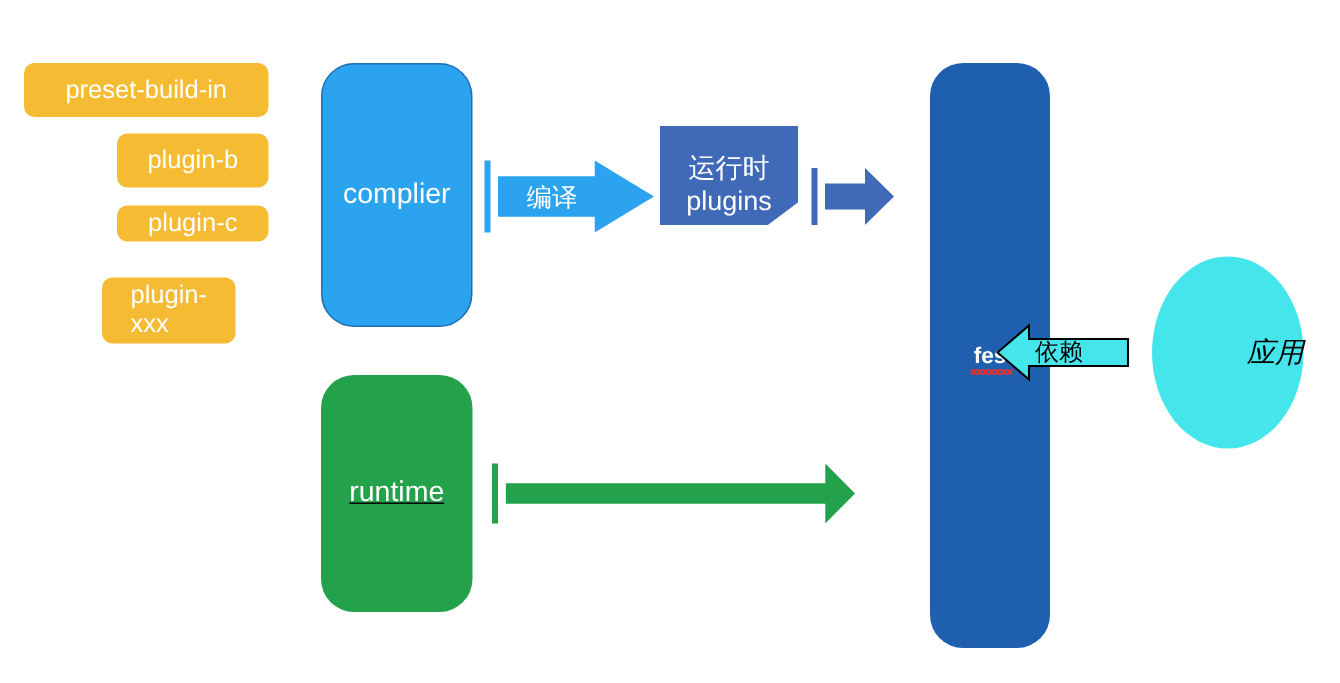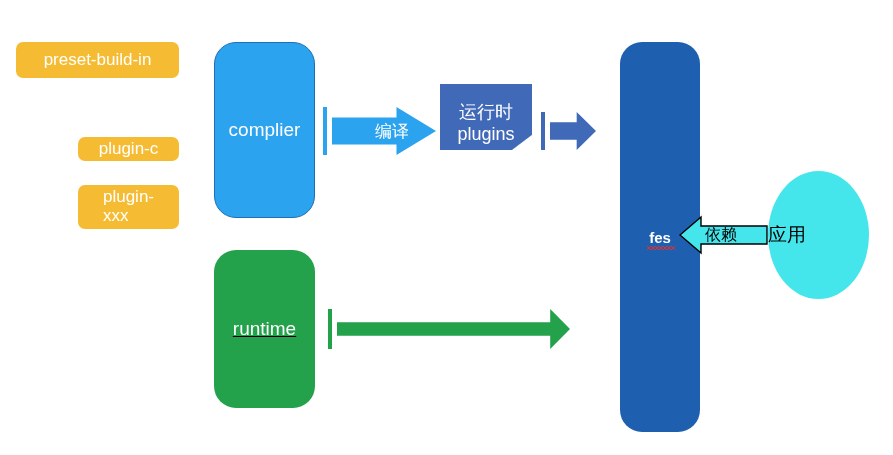--- a/index.html
+++ b/index.html
@@ -191,6 +191,9 @@
     <span>preset-build-in</span>
   </div>
 
+  <div class="pill" id="pill-1" style="left:78px; top:89px; width:101px; height:36px;">
+    <span>plugin-b</span>
+  </div>
 
   <div class="pill" id="pill-2" style="left:78px; top:137px; width:101px; height:24px;">
     <span>plugin-c</span>

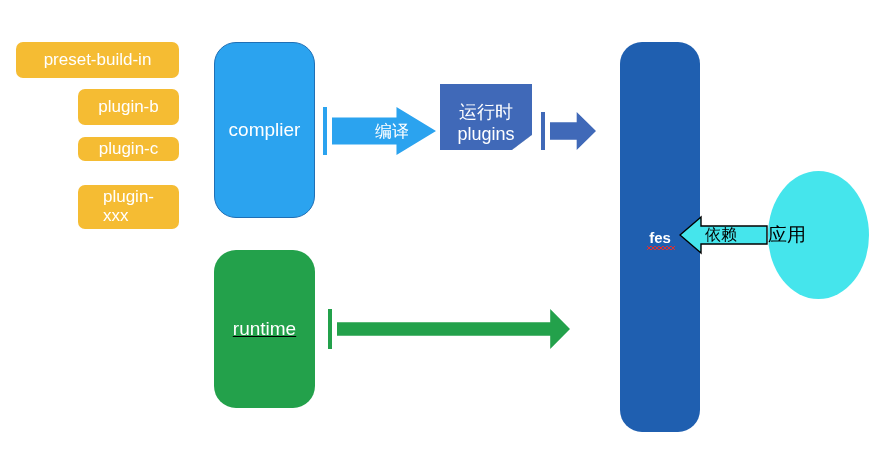--- a/index.html
+++ b/index.html
@@ -211,7 +211,7 @@
   <div class="arrow-wrap" id="arrow-compile" style="left:323px; top:107px; width:113px; height:48px;">
     <div class="arrow-stripe"></div>
     <div class="arrow-body"></div>
-    <div class="arrow-text" style="left:28px; top:13px;margin-left:24px;">编译</div>
+    <div class="arrow-text" style="left:28px; top:13px;">编译</div>
   </div>
 
   <div id="plugins-box" style="left:440px; top:84px; width:92px; height:66px;">

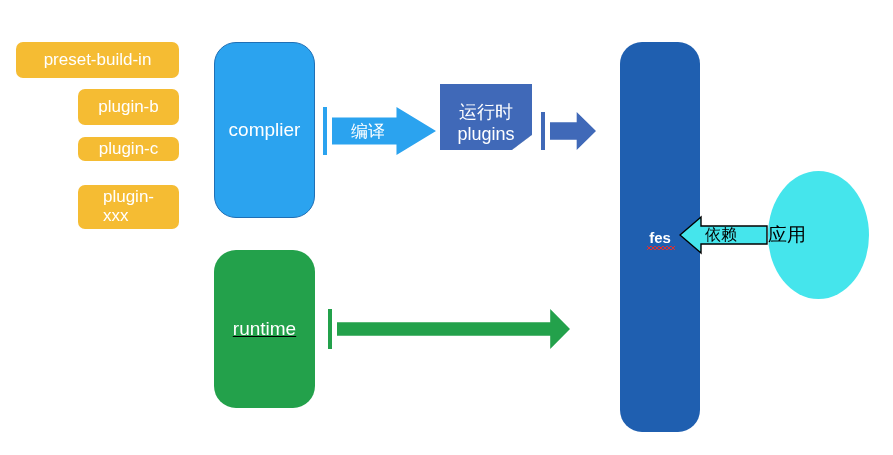--- a/index.html
+++ b/index.html
@@ -199,7 +199,7 @@
     <span>plugin-c</span>
   </div>
 
-  <div class="pill" id="pill-3" style="left:78px; top:185px; width:101px; height:44px;">
+  <div class="pill" id="pill-3" style="left:68px; top:185px; width:89px; height:44px;">
     <span>plugin-
 xxx</span>
   </div>

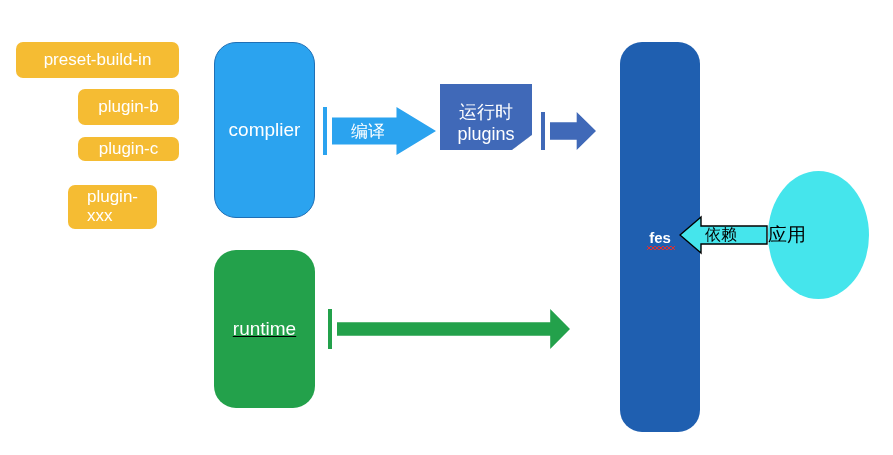--- a/index.html
+++ b/index.html
@@ -241,7 +241,7 @@
     <div class="arrow-body"></div>
   </div>
 
-  <div id="arrow-depend" style="left:679px; top:214px; width:89px; height:42px;text-decoration:underline;">
+  <div id="arrow-depend" style="left:664px; top:214px; width:89px; height:42px;text-decoration:underline;">
     <svg width="89" height="42" viewBox="0 0 89 42">
       <polygon points="1,21 22,3 22,12 88,12 88,30 22,30 22,39" fill="#45e5ec" stroke="#000000" stroke-width="1.4" stroke-linejoin="miter"></polygon>
     </svg>

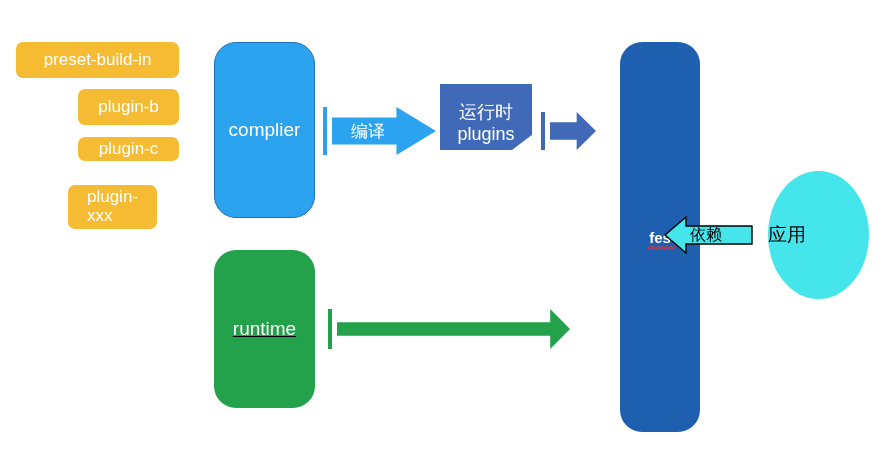--- a/index.html
+++ b/index.html
@@ -175,7 +175,8 @@
     border-radius: 50%;
     display: flex;
     align-items: center;
-    justify-content: flex-start;
+    justify-content: flex-end;
+    font-style: italic;
   }
   #app-ellipse span {
     color: #000000;

